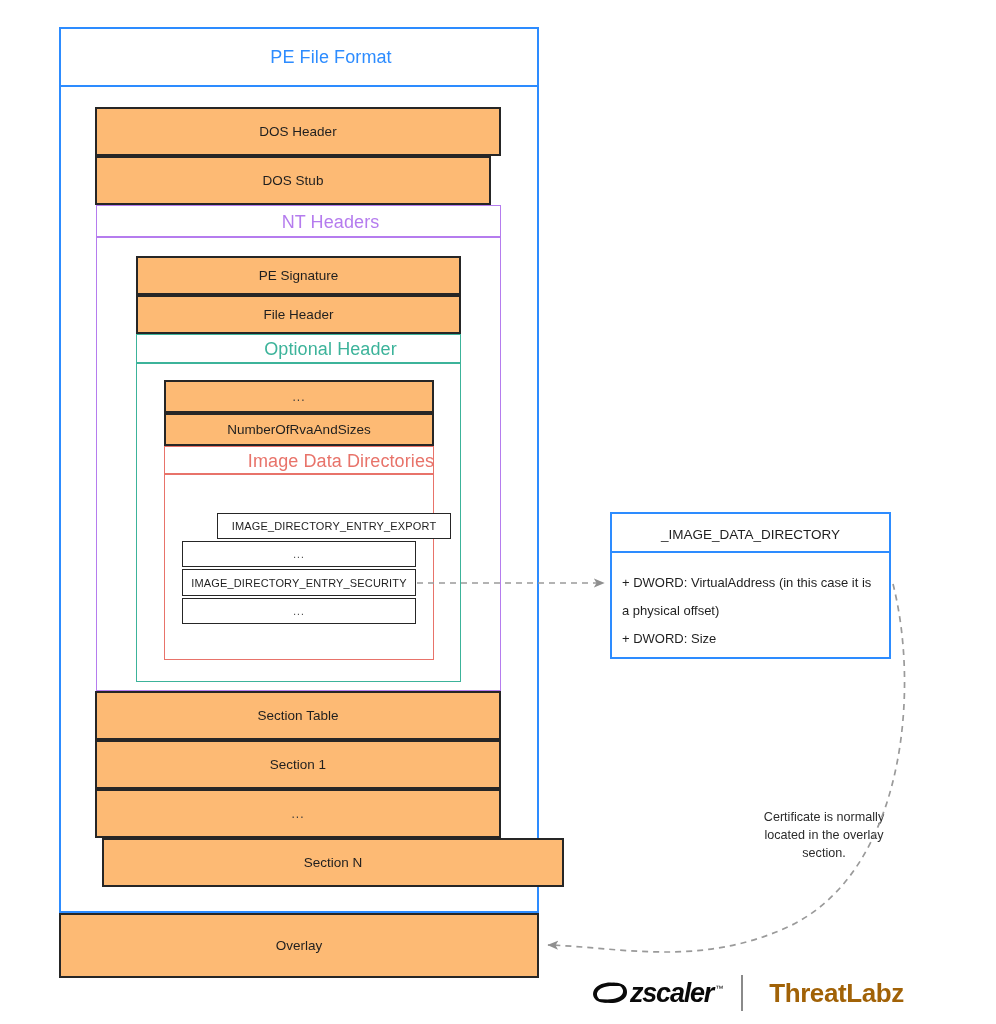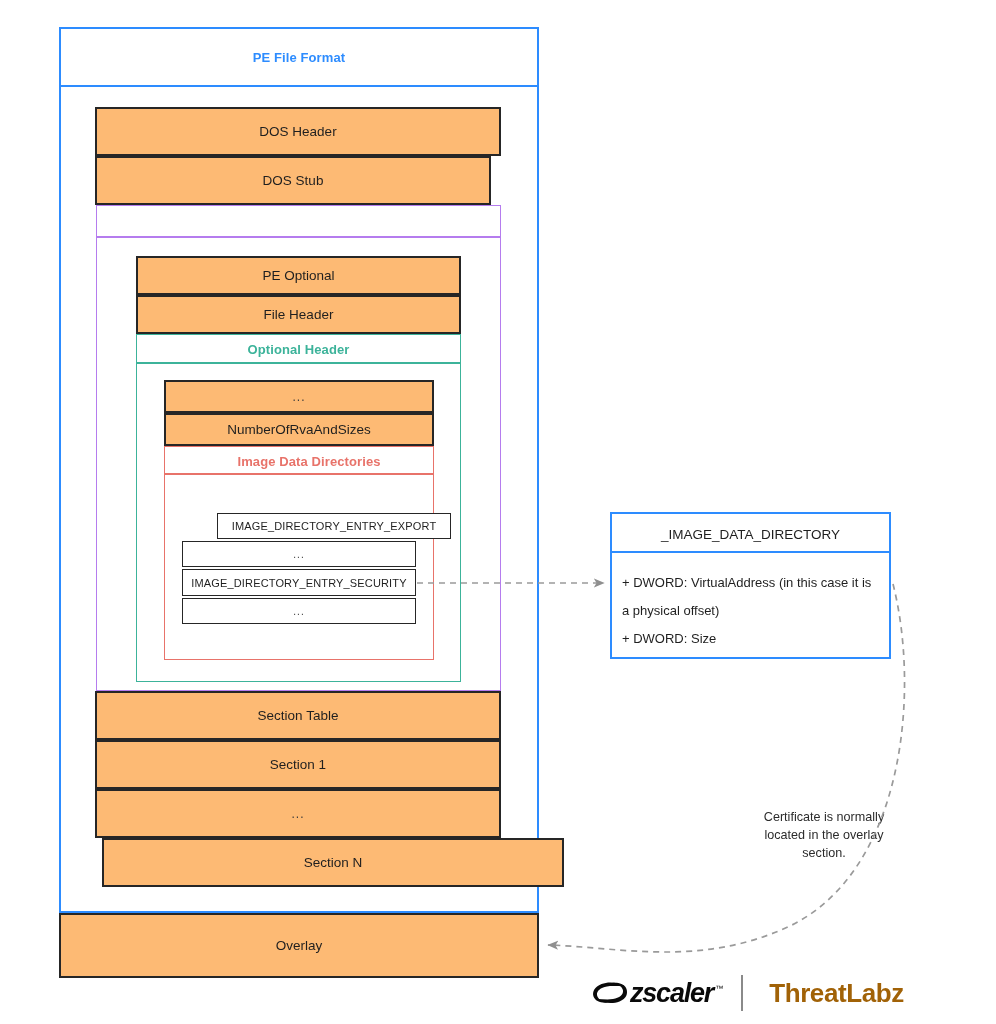--- a/index.html
+++ b/index.html
@@ -44,9 +44,10 @@
 
   
   .grp-title {
-    font-weight: bold;
-    font-size: 13px;
+    font-weight: normal;
+    font-size: 18px;
     letter-spacing: .1px;
+    margin-left: 32px;
   }
   .t-blue   { color: #2D8CFF; }
   .t-purple { color: #B57CEE; }

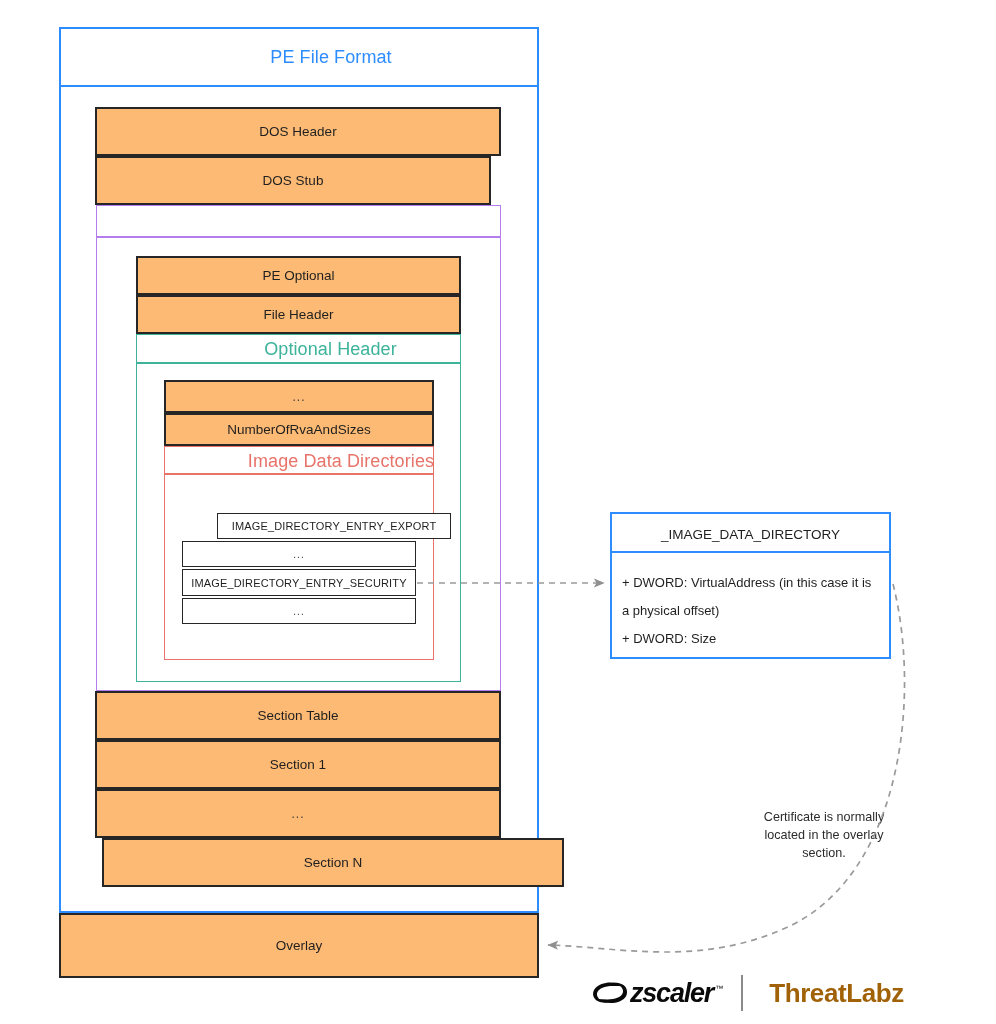--- a/index.html
+++ b/index.html
@@ -159,6 +159,7 @@
 
   <div class="abox" style="left:96px; top:236px; width:405px; height:1.6px; background:#B57CEE;"></div>
 
+  <div class="abox grp-title t-purple" style="left:96px; top:209px; width:405px; height:26px;">NT Headers</div>
 
   <div class="abox frame-black" style="left:136px; top:256px; width:325px; height:39px;">
     <span class="row-label">PE Optional</span>

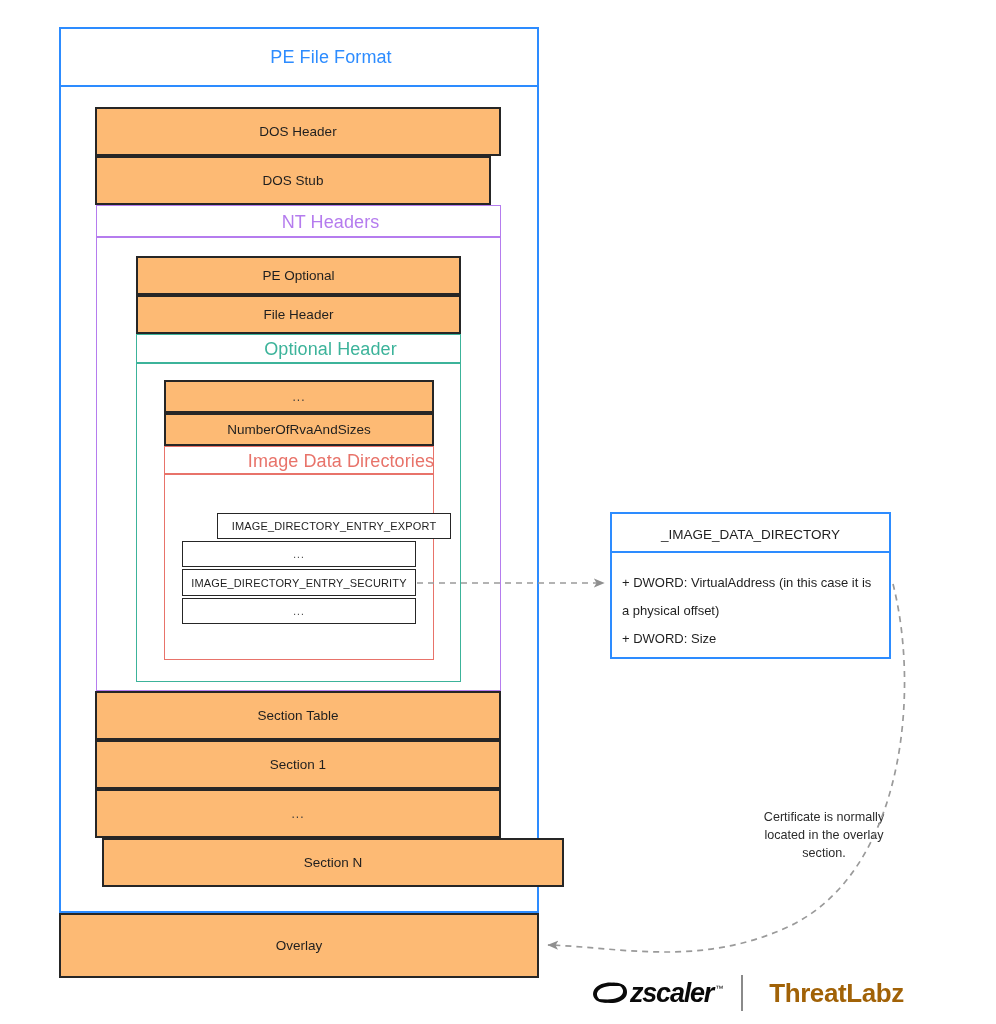--- a/index.html
+++ b/index.html
@@ -162,7 +162,7 @@
   <div class="abox grp-title t-purple" style="left:96px; top:209px; width:405px; height:26px;">NT Headers</div>
 
   <div class="abox frame-black" style="left:136px; top:256px; width:325px; height:39px;">
-    <span class="row-label">PE Optional</span>
+    <span class="row-label">PE Signature</span>
   </div>
 
   <div class="abox frame-black" style="left:136px; top:295px; width:325px; height:39px;">

